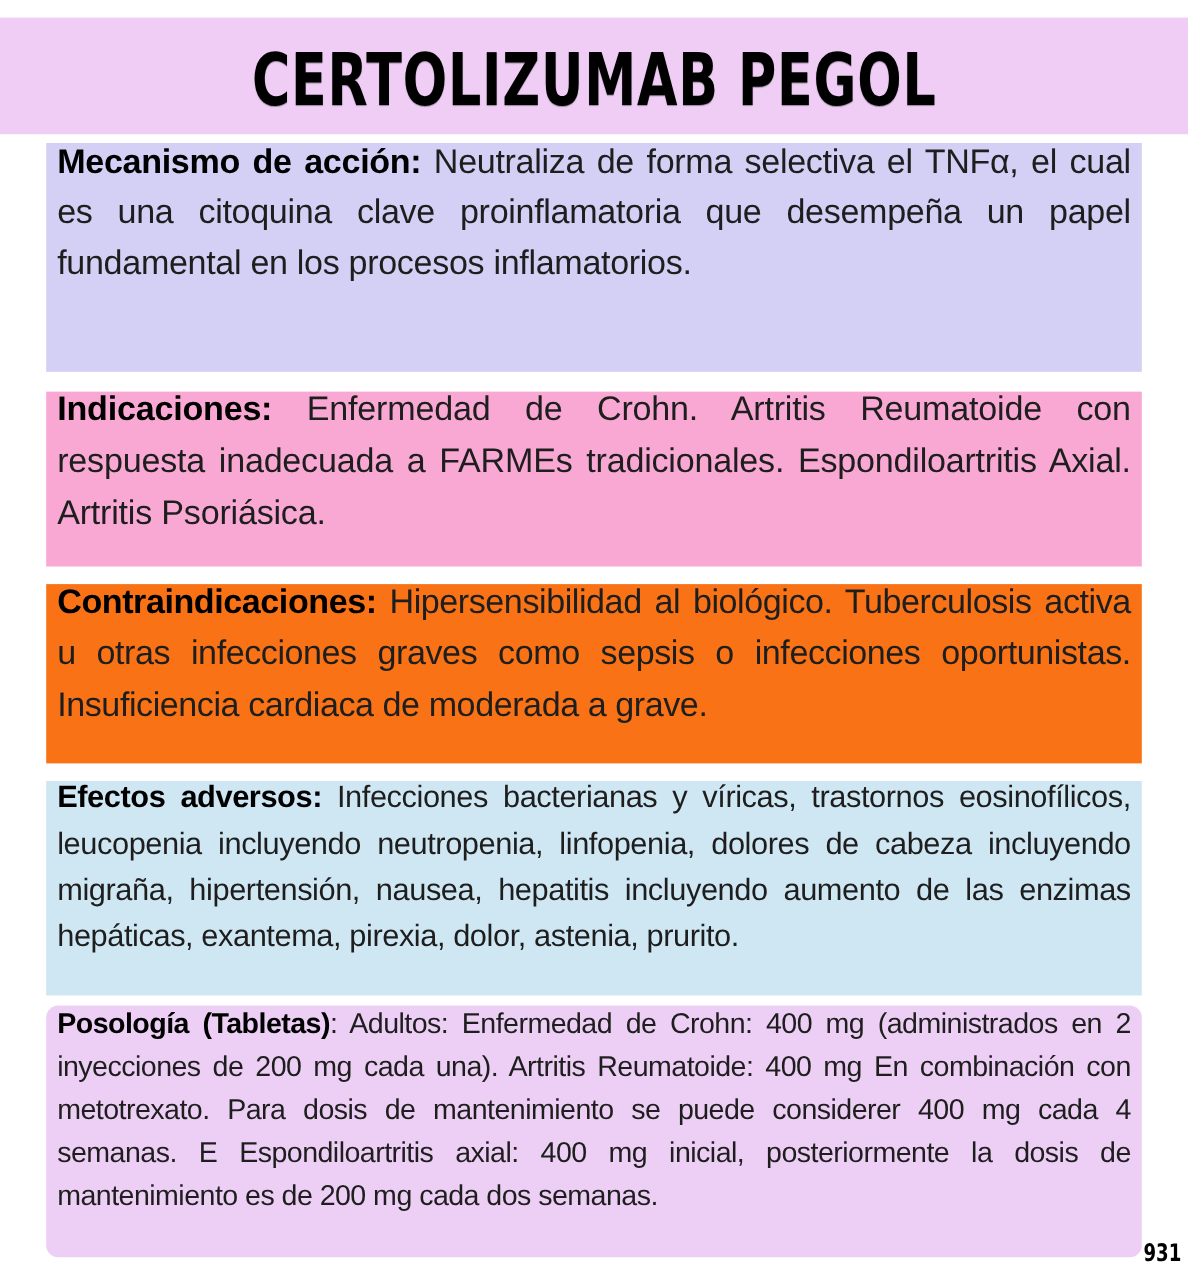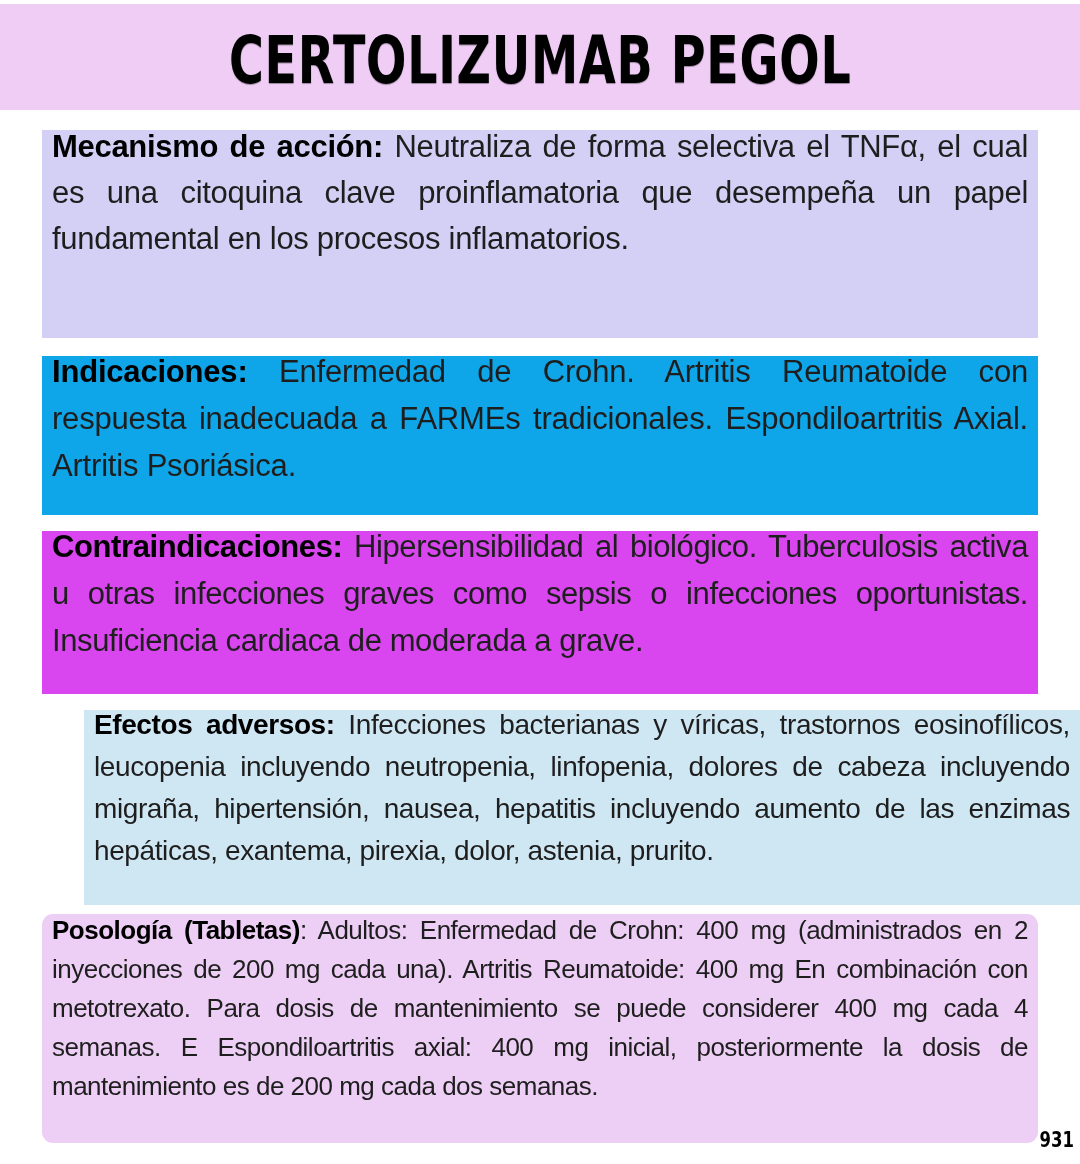--- a/index.html
+++ b/index.html
@@ -17,7 +17,7 @@
     }
     .header {
       position: absolute;
-      left: 0; top: 4px;
+      left: 0; top: 16px;
       width: 1080px; height: 106px;
       background: #efcdf5;
       display: flex;

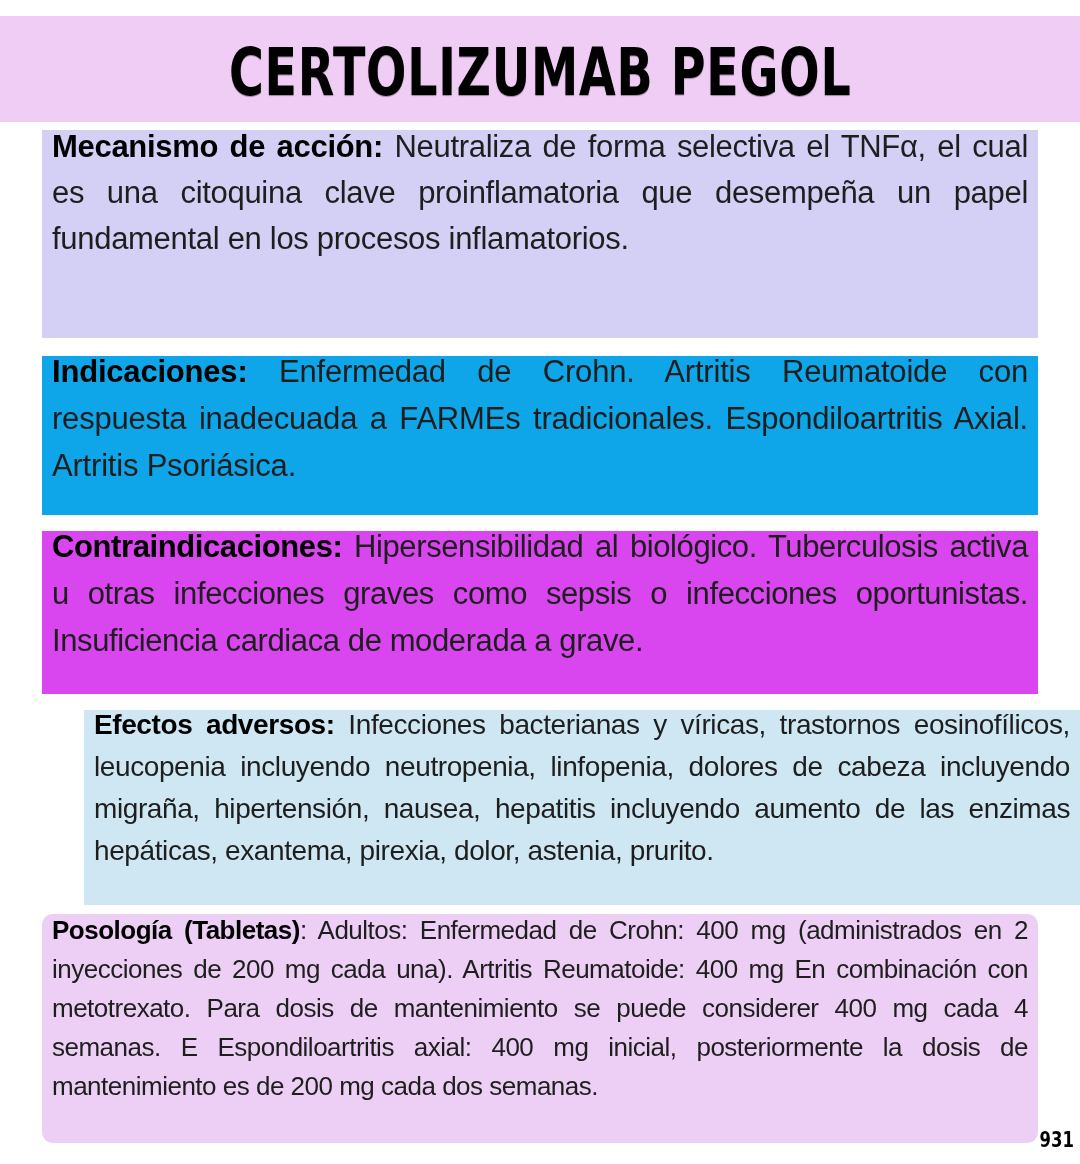--- a/index.html
+++ b/index.html
@@ -66,7 +66,7 @@
     
     #box-indicaciones {
       top: 356px; height: 159px;
-      background: #0ea5e9;
+      background: #f9a8d4;
     }
     #box-indicaciones p {
       font-size: 31px;

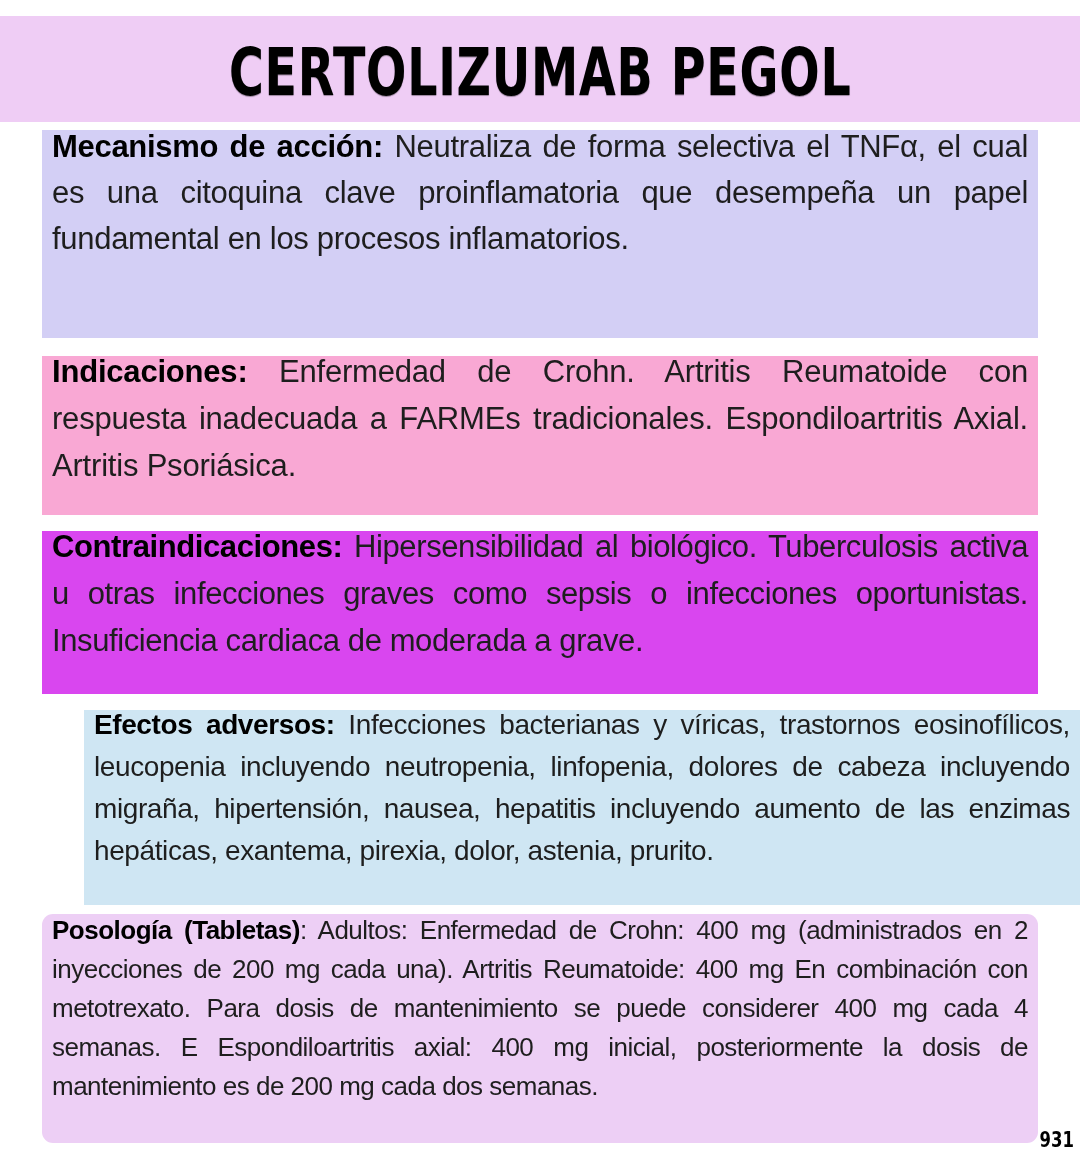--- a/index.html
+++ b/index.html
@@ -77,7 +77,7 @@
     
     #box-contra {
       top: 531px; height: 163px;
-      background: #d946ef;
+      background: #f97316;
     }
     #box-contra p {
       font-size: 31px;

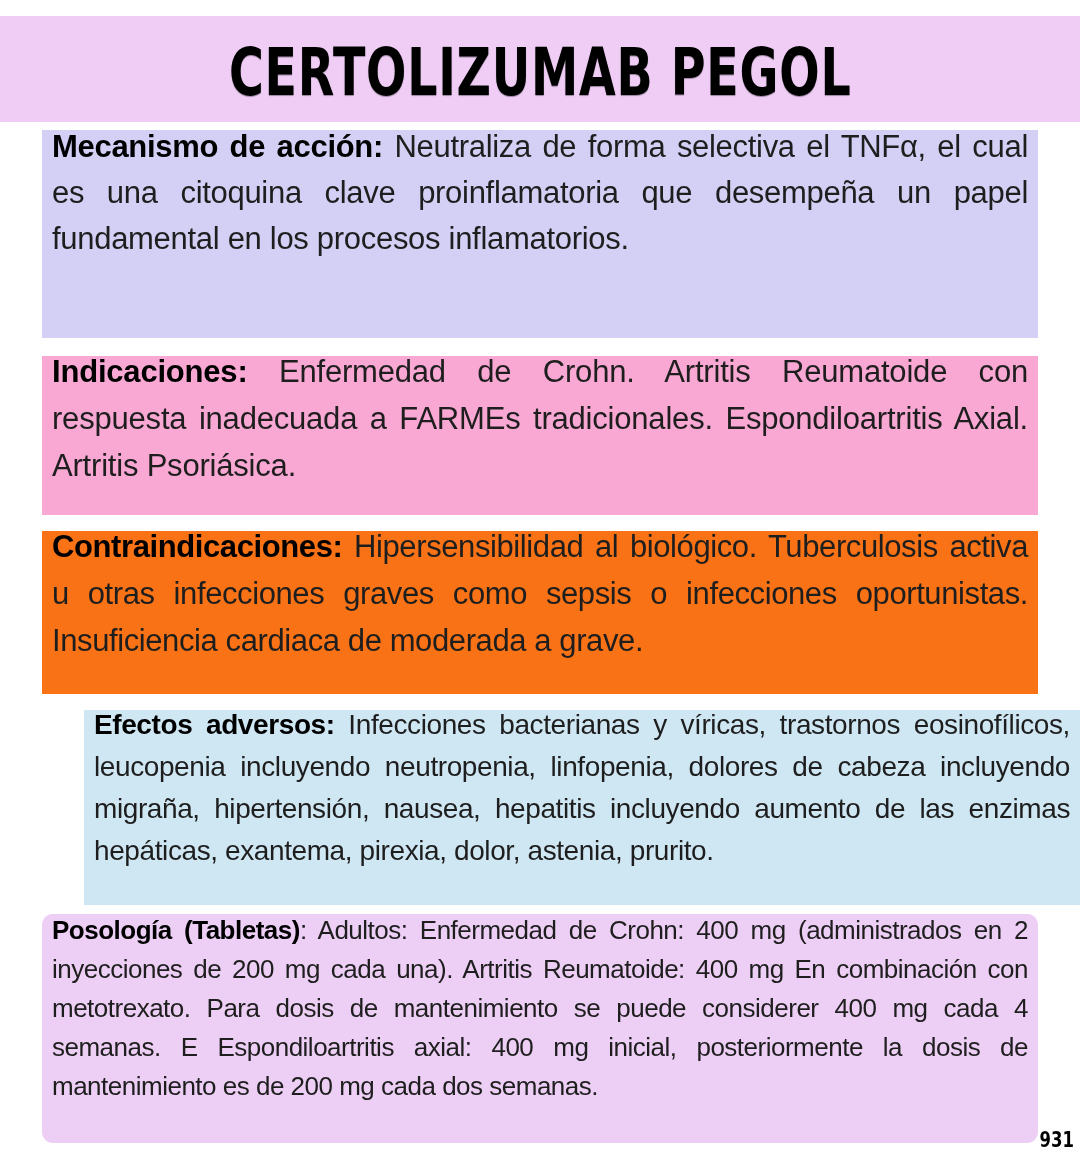--- a/index.html
+++ b/index.html
@@ -90,7 +90,6 @@
       top: 710px; height: 195px;
       background: #cfe6f3;
       overflow: visible;
-      margin-left: 42px;
     }
     #box-efectos p {
       font-size: 28px;

